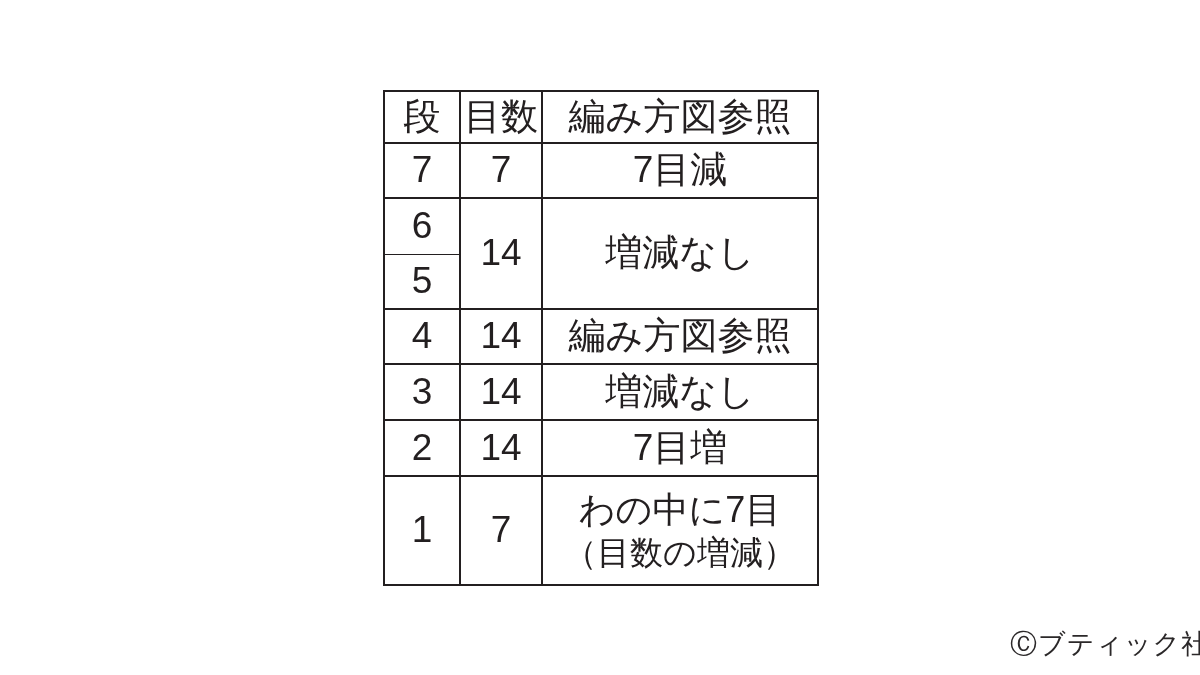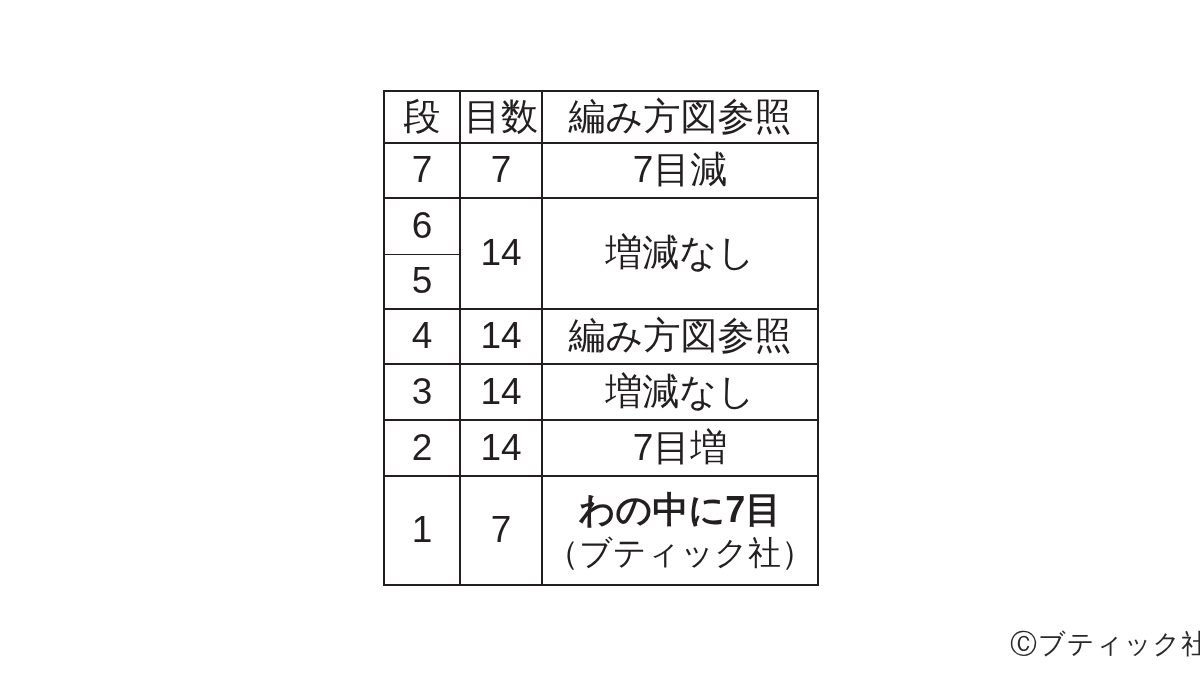--- a/index.html
+++ b/index.html
@@ -58,7 +58,7 @@
     display: block;
     white-space: nowrap;
   }
-  td.change-multiline .line1 { font-size: 36px; line-height: 1.25; font-weight: bold; }
+  td.change-multiline .line1 { font-size: 36px; line-height: 1.25; }
   td.change-multiline .line2 { font-size: 33px; line-height: 1.25; }
   .copyright {
     position: absolute;

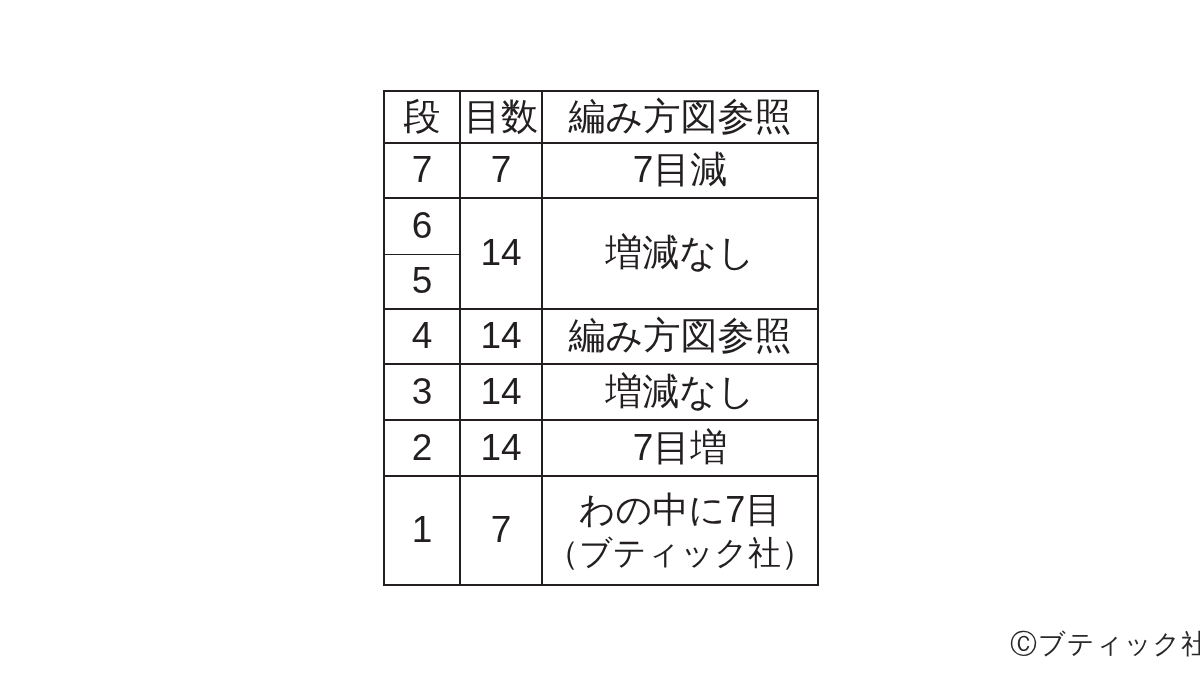--- a/index.html
+++ b/index.html
@@ -122,7 +122,7 @@
         <td>7</td>
         <td class="change-multiline">
           <span class="line line1">わの中に7目</span>
-          <span class="line line2">（ブティック社）</span>
+          <span class="line line2">（目数の増減）</span>
         </td>
       </tr>
     </tbody>

